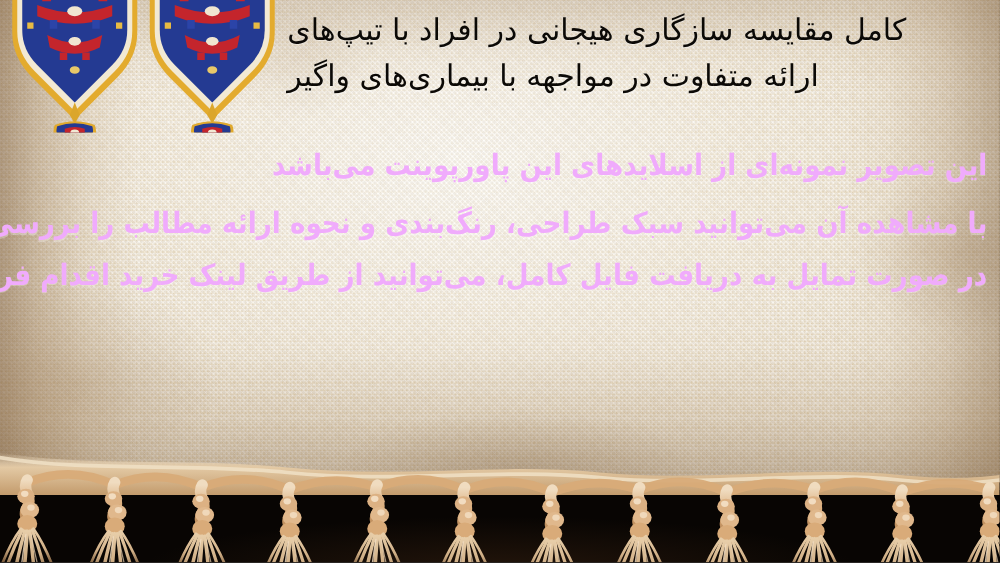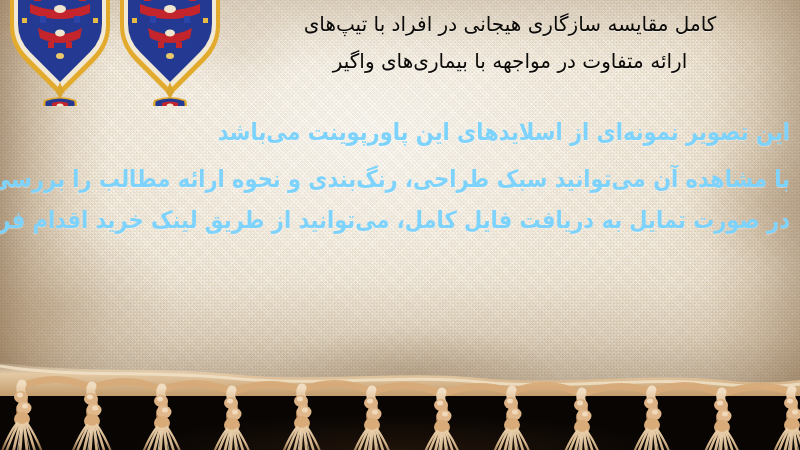--- a/index.html
+++ b/index.html
@@ -129,10 +129,10 @@
     right: 10px;
     top: 6px;
     width: 560px;
-    text-align: center;
+    text-align: left;
     direction: rtl;
     color: #0b0906;
-    font-size: 20px;
+    font-size: 24px;
     line-height: 37px;
     letter-spacing: 0px;
     font-weight: 400;

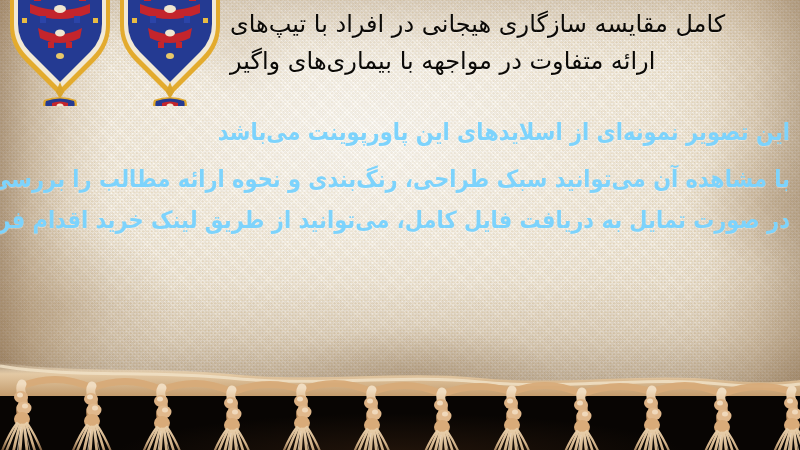--- a/index.html
+++ b/index.html
@@ -147,7 +147,7 @@
     width: 782px;
     text-align: right;
     direction: rtl;
-    color: #7dd3fc;
+    color: #f0abfc;
     font-weight: 700;
     text-shadow: 0 1px 0 rgba(255,255,255,0.30);
   }

